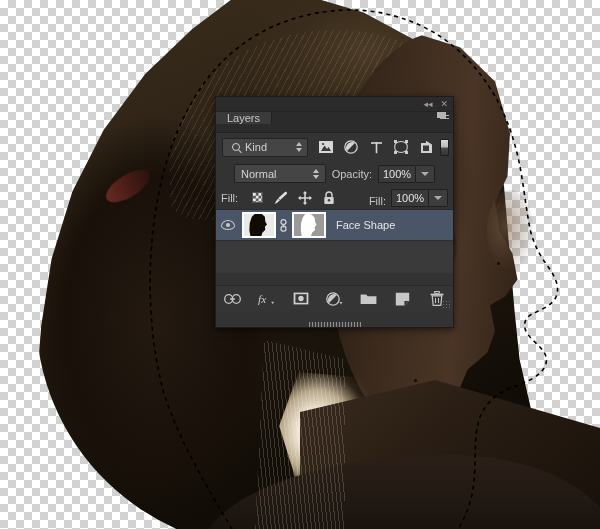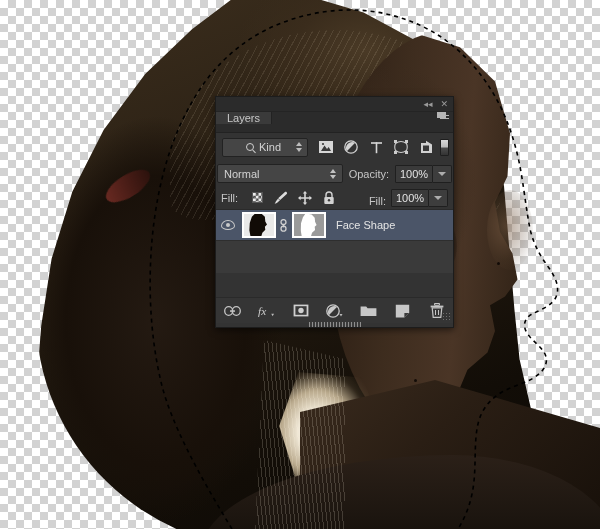--- a/index.html
+++ b/index.html
@@ -188,7 +188,7 @@
     border: 1px solid #222;
     border-radius: 2px;
     display: flex; align-items: center;
-    padding-left: 23px; gap: 5px;
+    padding-left: 9px; gap: 5px;
     color: #d2d2d2; font-size: 11px;
     position: relative;
   }

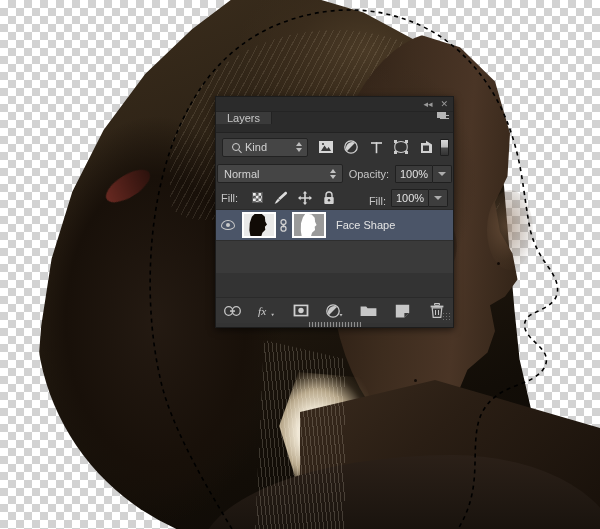--- a/index.html
+++ b/index.html
@@ -217,7 +217,7 @@
     border: 1px solid #1e1e1e; border-radius: 1px;
   }
 
-  .mode-row { height: 25px; padding: 0 1px; gap: 6px; background:#333; }
+  .mode-row { height: 25px; padding: 0 18px; gap: 6px; background:#333; }
   .mode-select {
     width: 128px; height: 19px; background:#454545; border:1px solid #222;
     border-radius:2px; display:flex;align-items:center;padding-left:6px;

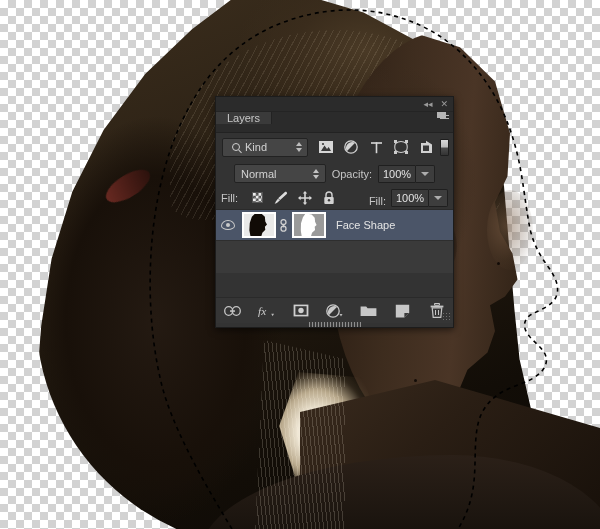--- a/index.html
+++ b/index.html
@@ -302,7 +302,7 @@
   .list-filler { height: 32px; background:#3a3a3a; }
 
   .bottombar {
-    position:absolute; left:0; bottom:4px; width:100%;
+    position:absolute; left:0; bottom:16px; width:100%;
     height:26px; background:#353535; border-top:1px solid #2a2a2a;
     display:flex; align-items:center; justify-content:center; gap:17px;
   }

